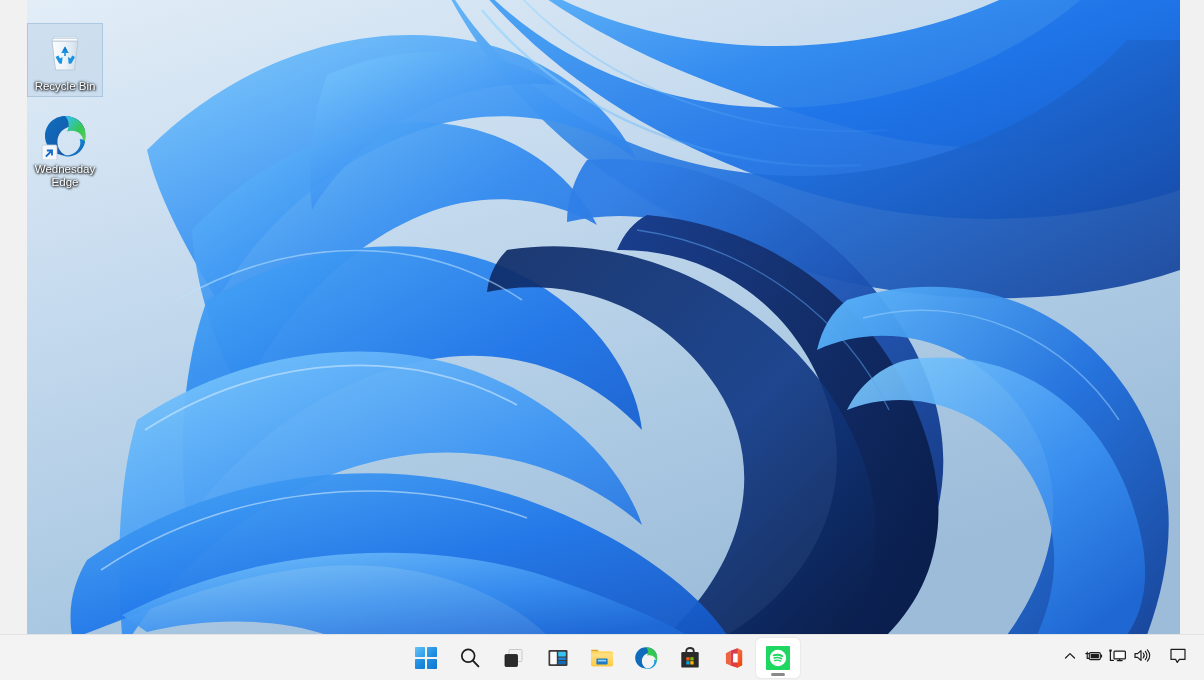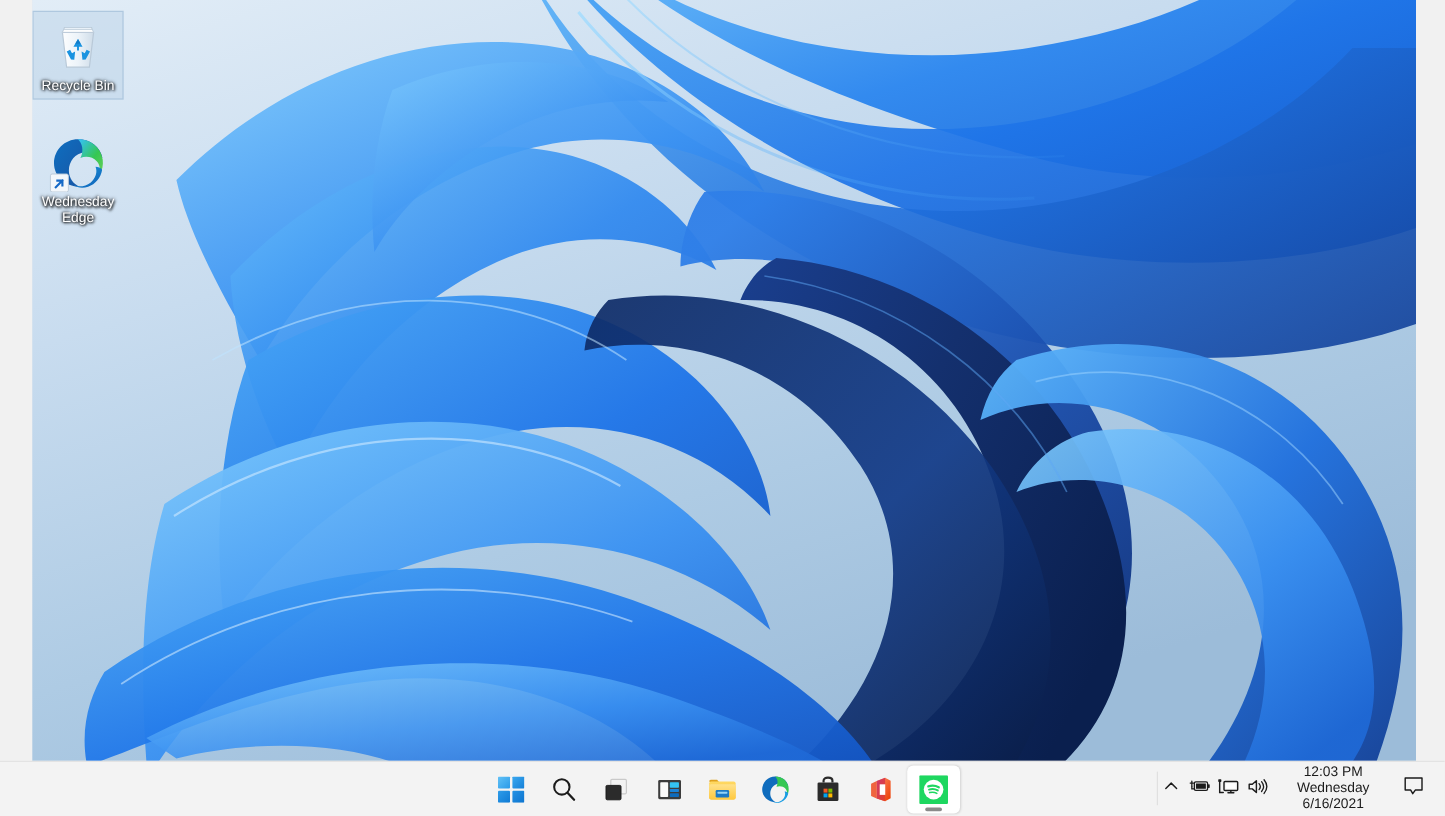--- a/index.html
+++ b/index.html
@@ -47,7 +47,7 @@
     padding: 0 1px;
   }
   #icon-recycle {
-    left: 0px; top: 9px;
+    left: 0px; top: 23px;
     padding: 5px 0 3px 0;
     background: rgba(190,212,232,0.52);
     border: 1px solid rgba(150,180,210,0.55);

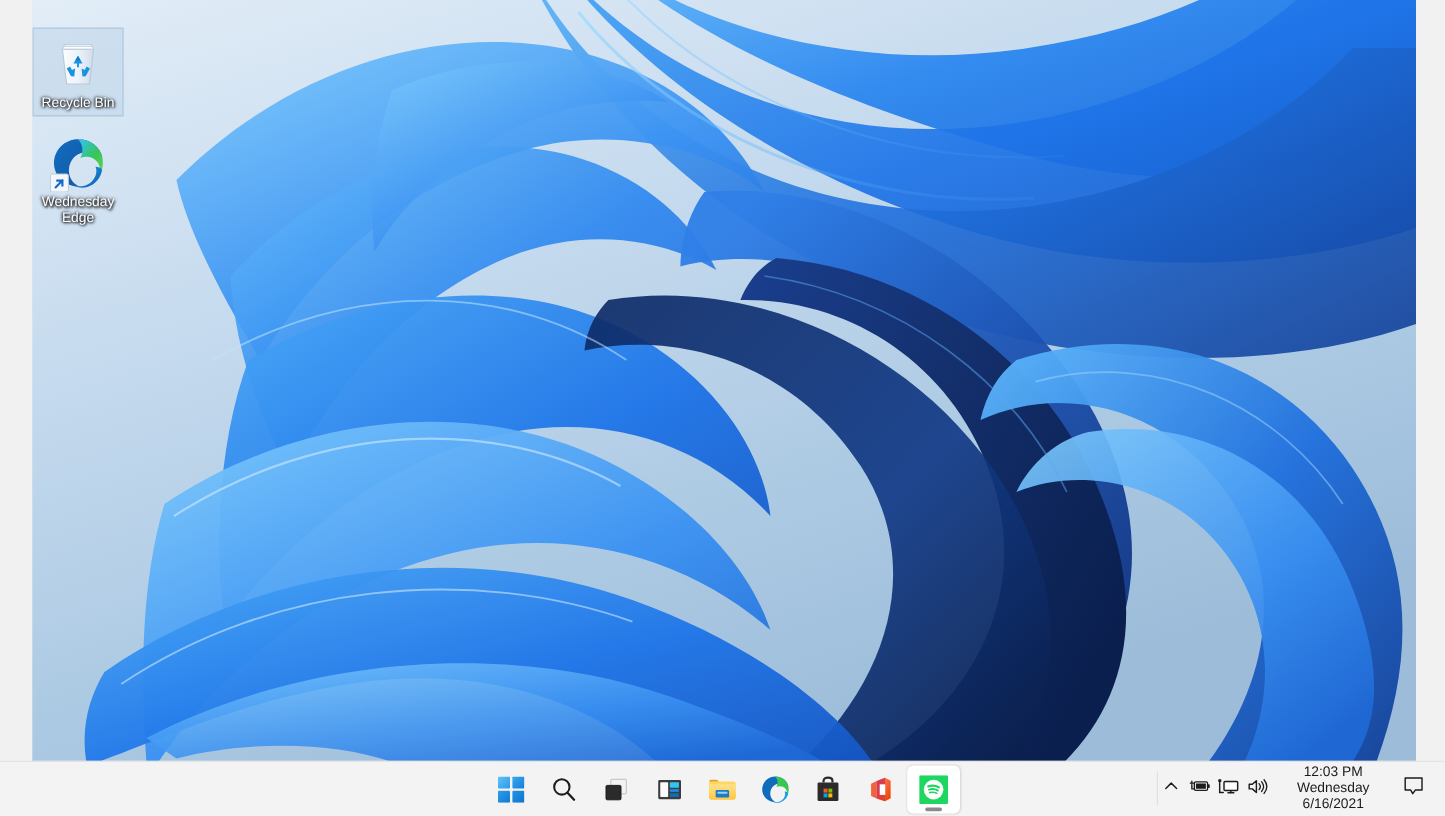--- a/index.html
+++ b/index.html
@@ -508,12 +508,6 @@
         </div>
       </div>
 
-      <div id="clock">
-        <div class="divider-line"></div>
-        <span>12:03 PM</span>
-        <span>Wednesday</span>
-        <span>6/16/2021</span>
-      </div>
 
       <div id="notif-btn" title="Chat">
         <span>

